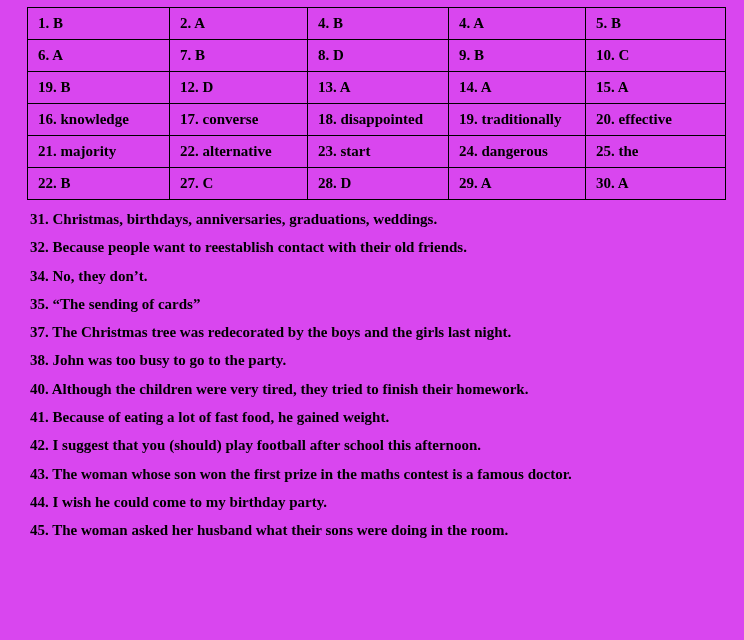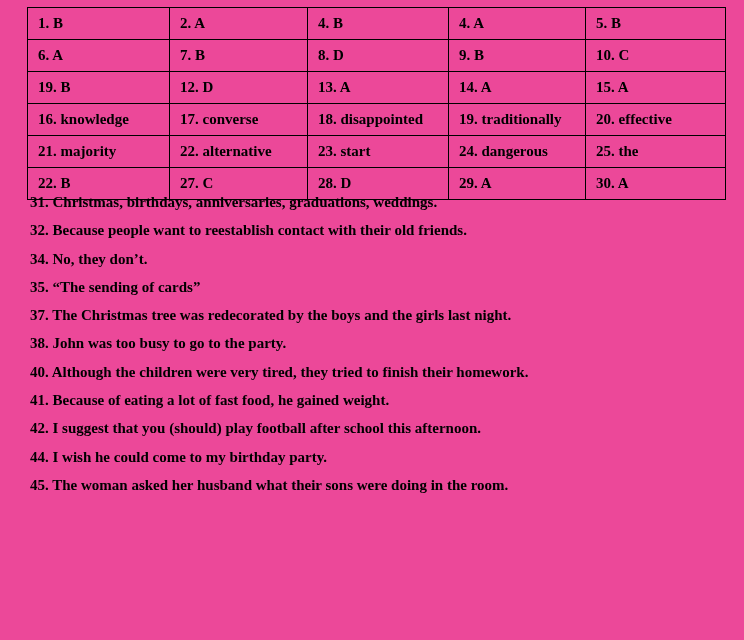--- a/index.html
+++ b/index.html
@@ -14,7 +14,7 @@
     position: relative;
     width: 744px;
     height: 640px;
-    background: #ec4899;
+    background: #d946ef;
     color: #000000;
     font-family: "Liberation Serif", serif;
     font-weight: bold;

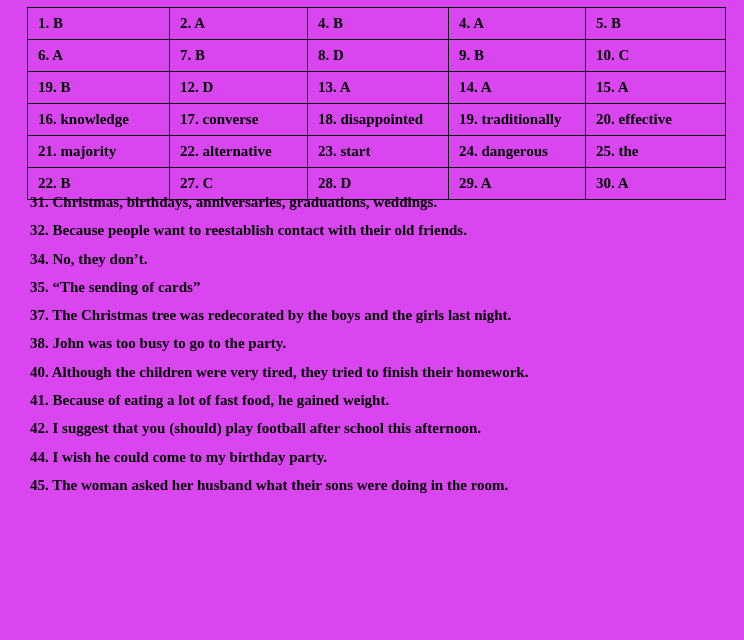--- a/index.html
+++ b/index.html
@@ -40,7 +40,7 @@
   .written-answers {
     position: absolute;
     left: 30px;
-    top: 188px;
+    top: 205px;
     width: 700px;
   }
   .written-answers p {

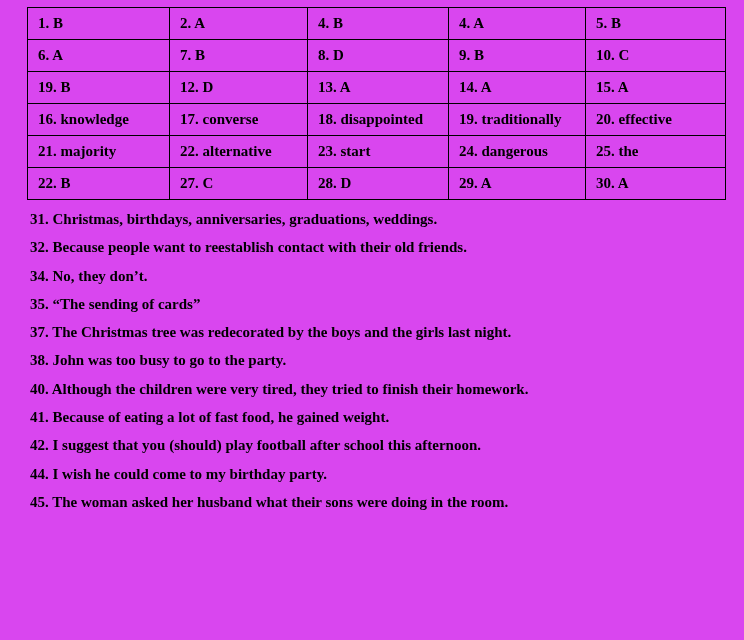--- a/index.html
+++ b/index.html
@@ -120,6 +120,7 @@
     <p>40. Although the children were very tired, they tried to finish their homework.</p>
     <p>41. Because of eating a lot of fast food, he gained weight.</p>
     <p>42. I suggest that you (should) play football after school this afternoon.</p>
+    <p>43. The woman whose son won the first prize in the maths contest is a famous doctor.</p>
     <p>44. I wish he could come to my birthday party.</p>
     <p>45. The woman asked her husband what their sons were doing in the room.</p>
   </div>

